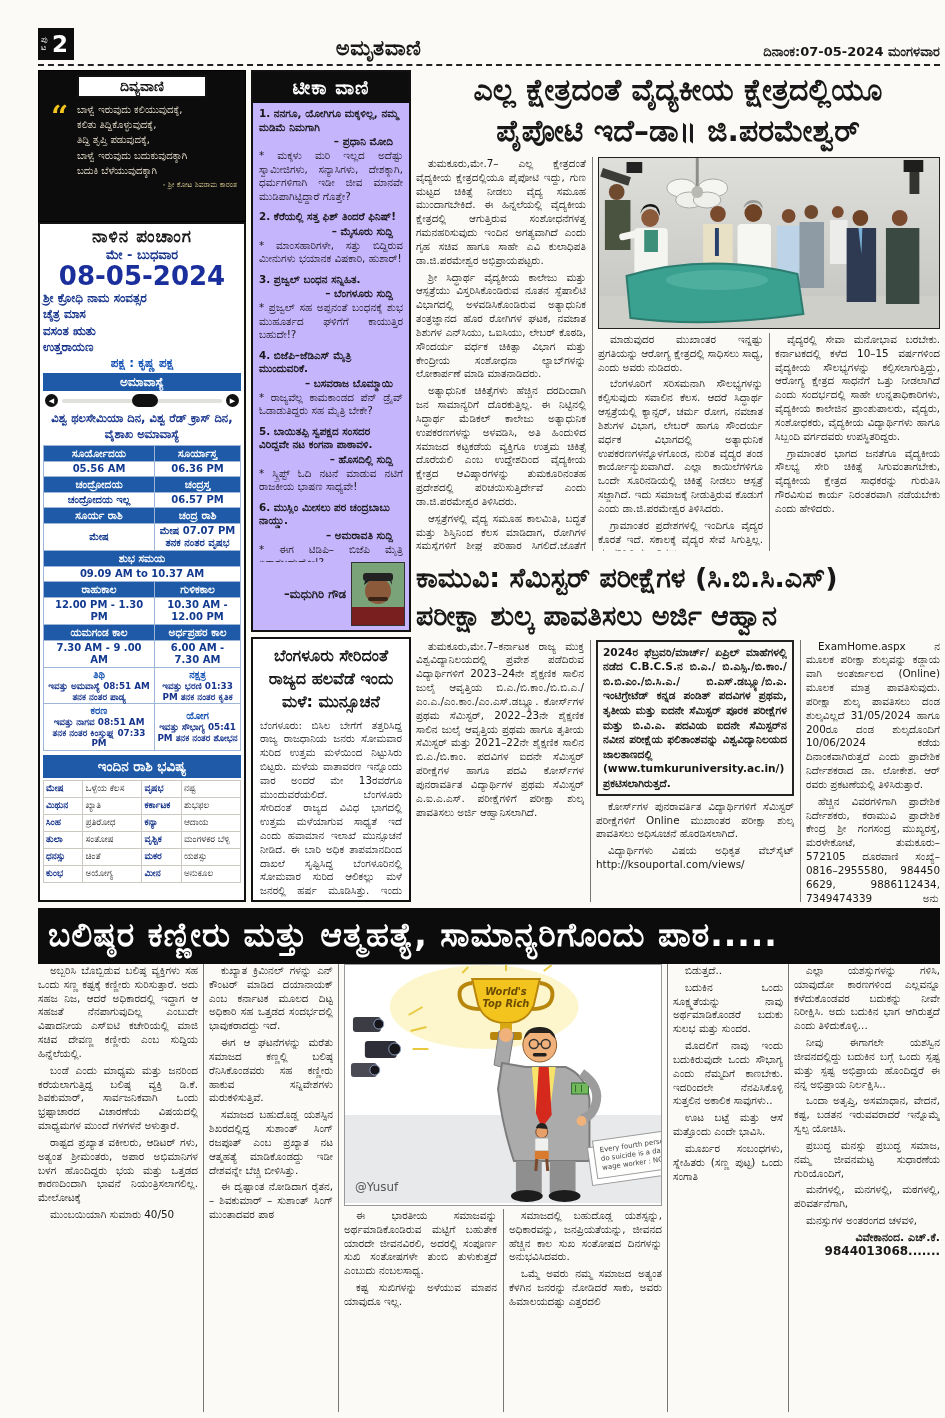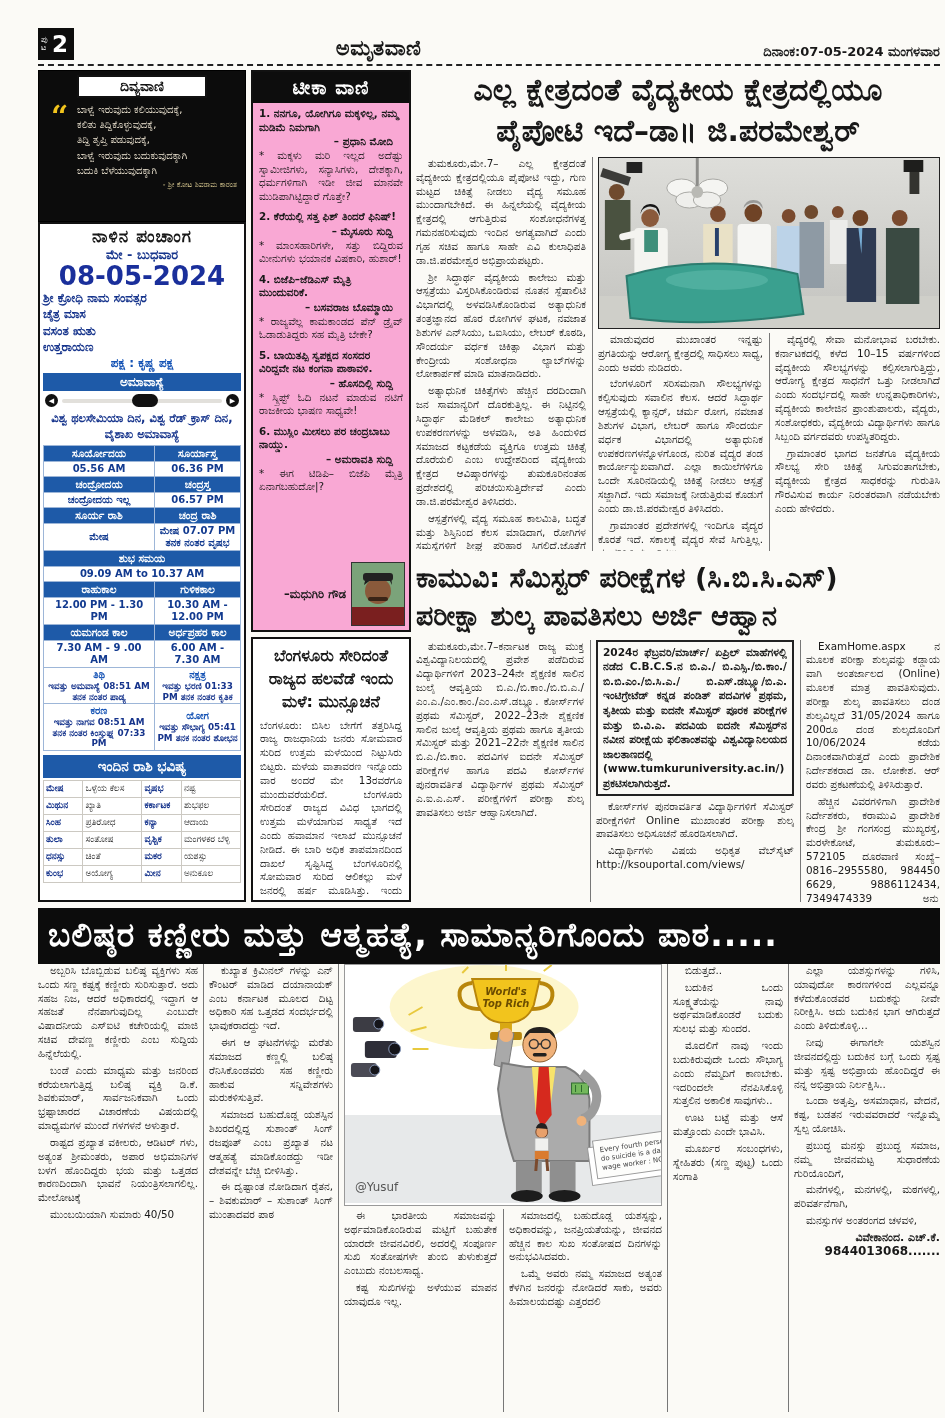--- a/index.html
+++ b/index.html
@@ -65,7 +65,7 @@
   .rashi-table td.r-val{color:#222;width:30%;}
 
   
-  .teeka-box{border:2px solid #111;background:#f9a8d4;flex:none;height:558px;overflow:hidden;
+  .teeka-box{border:2px solid #111;background:#c4b5fd;flex:none;height:558px;overflow:hidden;
     display:flex;flex-direction:column;}
   .teeka-head{background:#0d0d0d;color:#fff;font-size:19px;font-weight:800;text-align:center;
     padding:4px 0;letter-spacing:1px;}

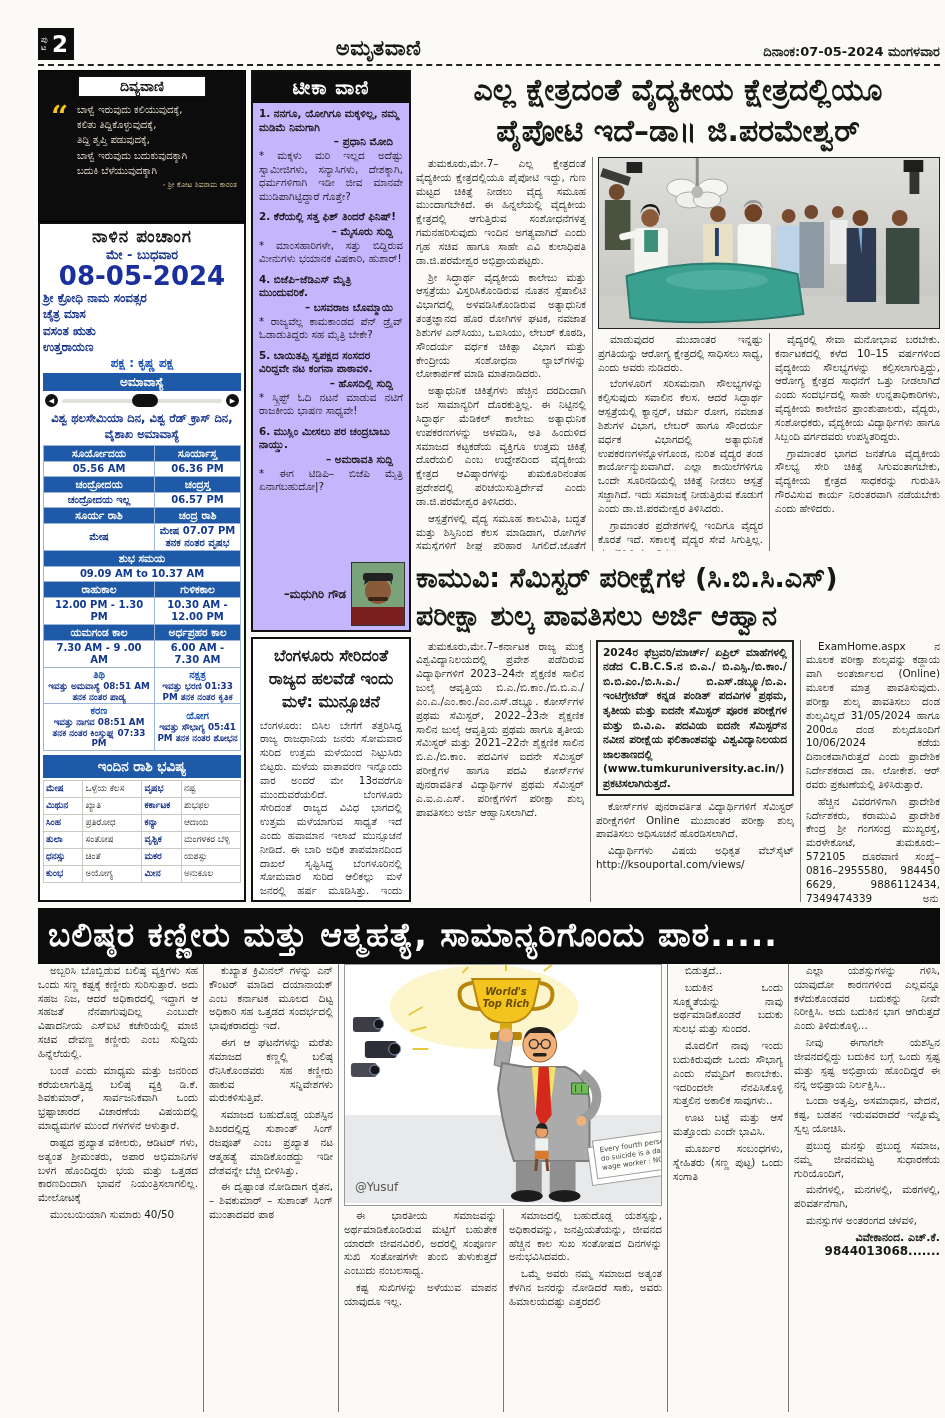--- a/index.html
+++ b/index.html
@@ -296,6 +296,11 @@
               <p class="t-q">2. ಕೆರೆಯಲ್ಲಿ ಸತ್ತ ಫಿಶ್ ತಿಂದರೆ ಫಿನಿಷ್!</p>
               <p class="t-src">– ಮೈಸೂರು ಸುದ್ದಿ</p>
               <p class="t-a">* ಮಾಂಸಹಾರಿಗಳೇ, ಸತ್ತು ಬಿದ್ದಿರುವ ಮೀನುಗಳು ಭಯಾನಕ ವಿಷಕಾರಿ, ಹುಶಾರ್!</p>
+            </div>
+            <div class="t-item">
+              <p class="t-q">3. ಪ್ರಜ್ವಲ್ ಬಂಧನ ಸನ್ನಿಹಿತ.</p>
+              <p class="t-src">– ಬೆಂಗಳೂರು ಸುದ್ದಿ</p>
+              <p class="t-a">* ಪ್ರಜ್ವಲ್ ಸಹ ಅಪ್ಪನಂತೆ ಬಂಧನಕ್ಕೆ ಶುಭ ಮುಹೂರ್ತದ ಘಳಿಗೆಗೆ ಕಾಯುತ್ತಿರ ಬಹುದೇ!?</p>
             </div>
             <div class="t-item">
               <p class="t-q">4. ಬಿಜೆಪಿ–ಜೆಡಿಎಸ್ ಮೈತ್ರಿ ಮುಂದುವರಿಕೆ.</p>

